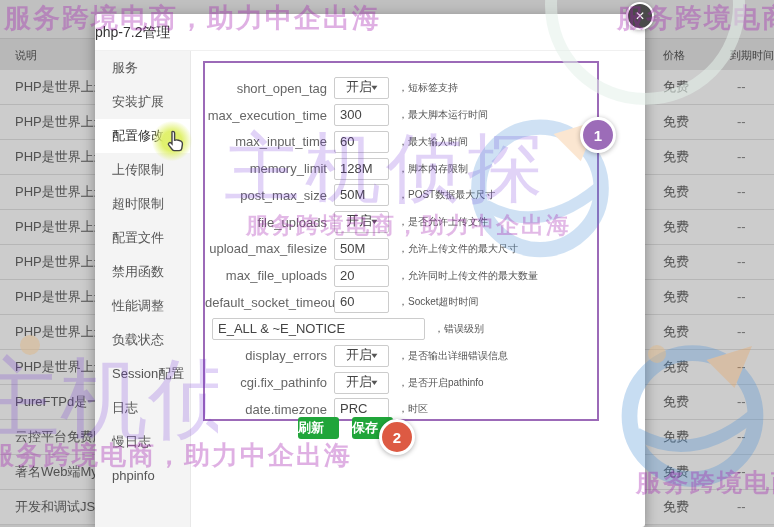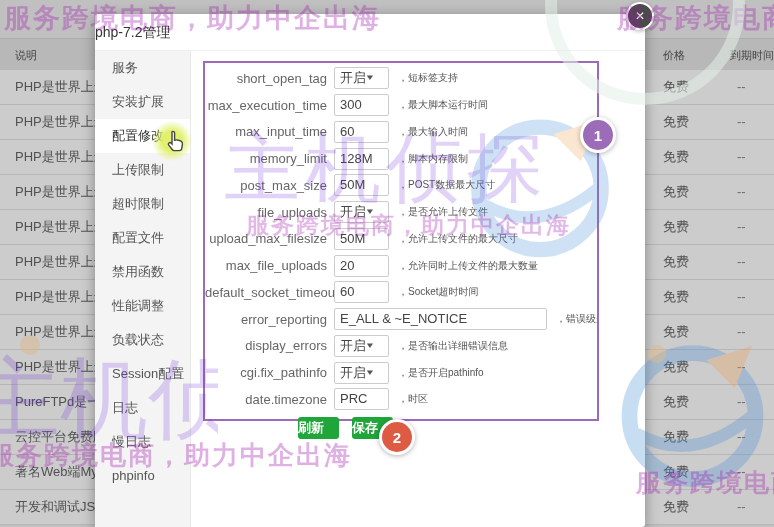--- a/index.html
+++ b/index.html
@@ -37,7 +37,7 @@
 
   
   .form-box{position:absolute;left:12px;top:10px;width:396px;height:360px;box-sizing:border-box;
-    border:2px solid #9c6ab8;padding-top:2px;overflow:hidden;}
+    border:2px solid #9c6ab8;padding-top:12px;overflow:hidden;}
   .frow{height:26.75px;display:flex;align-items:center;}
   .flabel{width:122px;text-align:right;font-size:13px;color:#666;flex-shrink:0;white-space:nowrap;}
   .inp,.sel{margin-left:7px;width:55px;height:22px;box-sizing:border-box;border:1px solid #ccc;

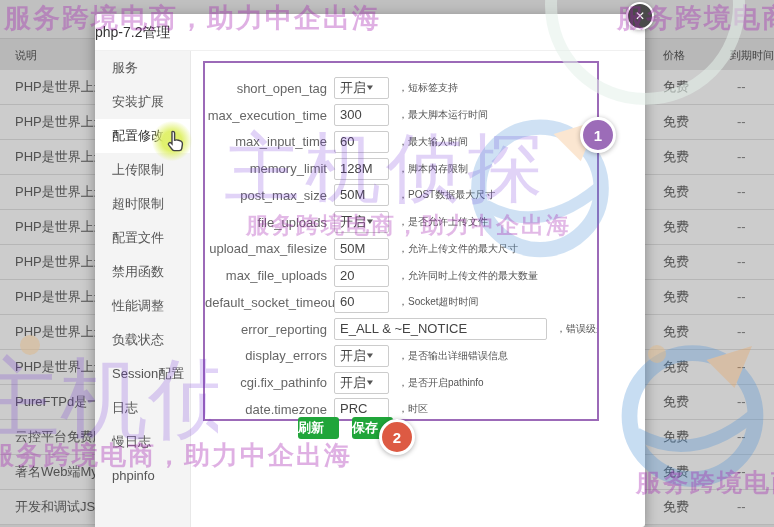--- a/index.html
+++ b/index.html
@@ -43,7 +43,7 @@
   .inp,.sel{margin-left:7px;width:55px;height:22px;box-sizing:border-box;border:1px solid #ccc;
     border-radius:2px;background:#fff;font-size:13px;color:#444;padding:0 5px;line-height:20px;
     flex-shrink:0;overflow:hidden;white-space:nowrap;}
-  .sel{display:flex;align-items:center;justify-content:flex-start;cursor:pointer;}
+  .sel{display:flex;align-items:center;justify-content:center;cursor:pointer;font-family:Liberation Mono, monospace;}
   .sel .arrow{font-size:8px;color:#555;transform:scaleX(1.3);}
   .inp.wide{width:213px;}
   .fdesc{margin-left:9px;font-size:10px;color:#555;white-space:nowrap;}

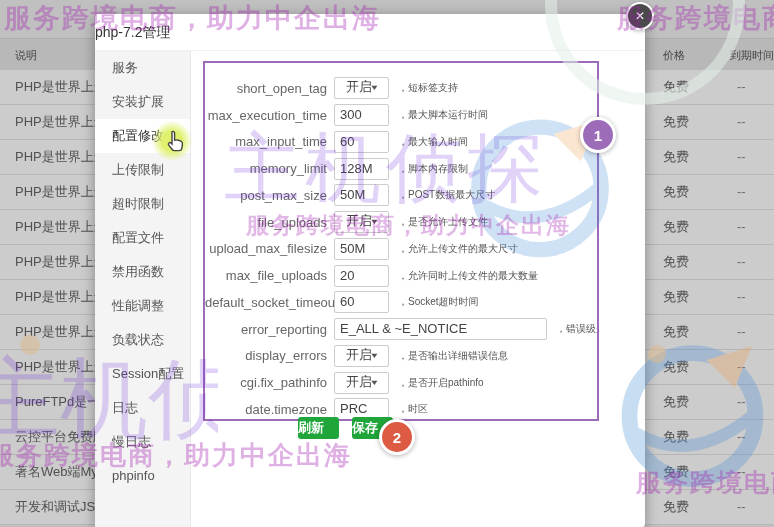--- a/index.html
+++ b/index.html
@@ -242,7 +242,6 @@
               <div class="fdesc">，Socket超时时间</div>
             </div>
             <div class="frow">
-              <div class="flabel">error_reporting</div>
               <div class="inp wide">E_ALL &amp; ~E_NOTICE</div>
               <div class="fdesc">，错误级别</div>
             </div>

